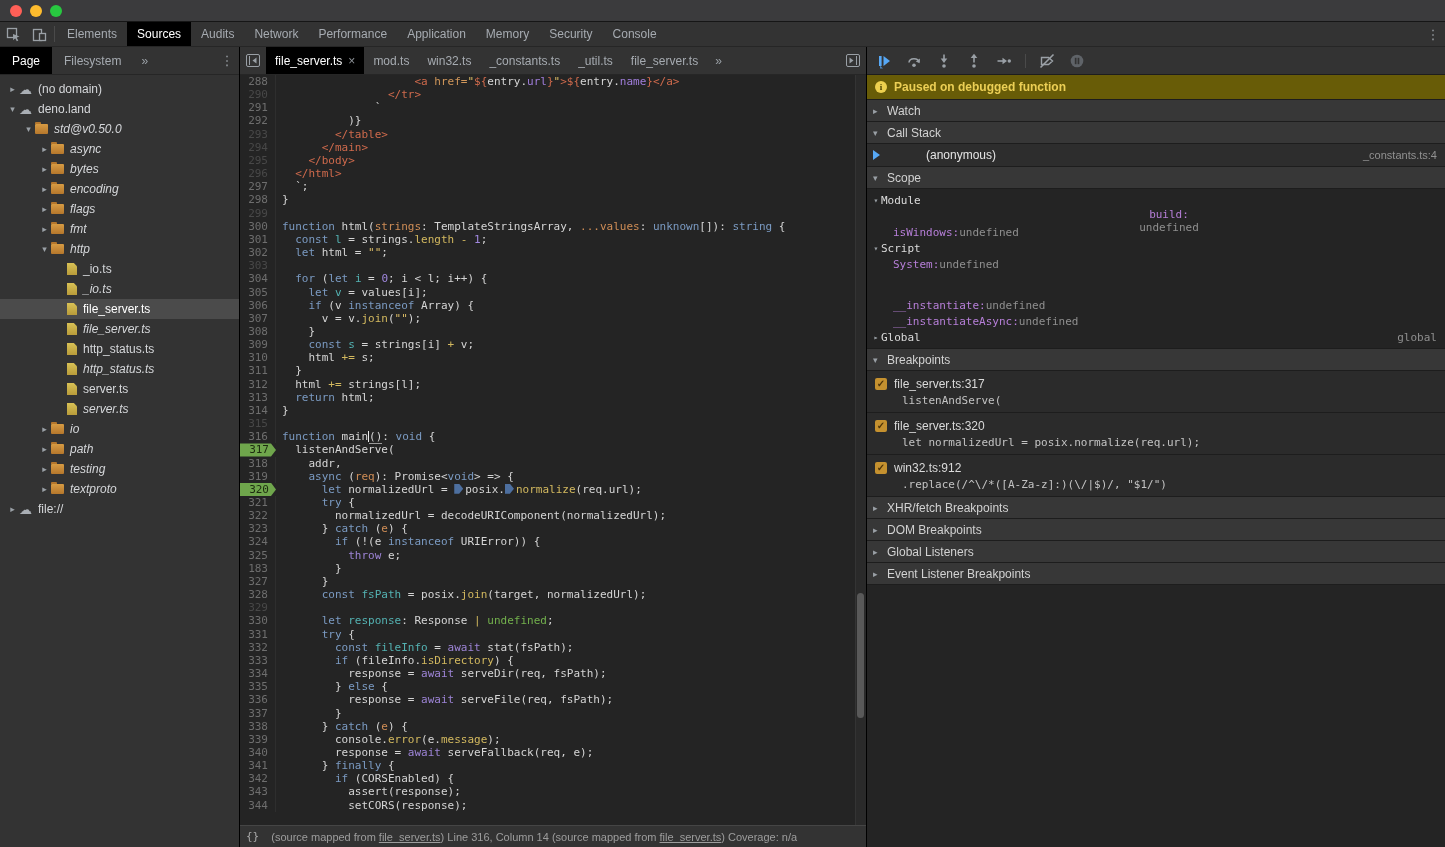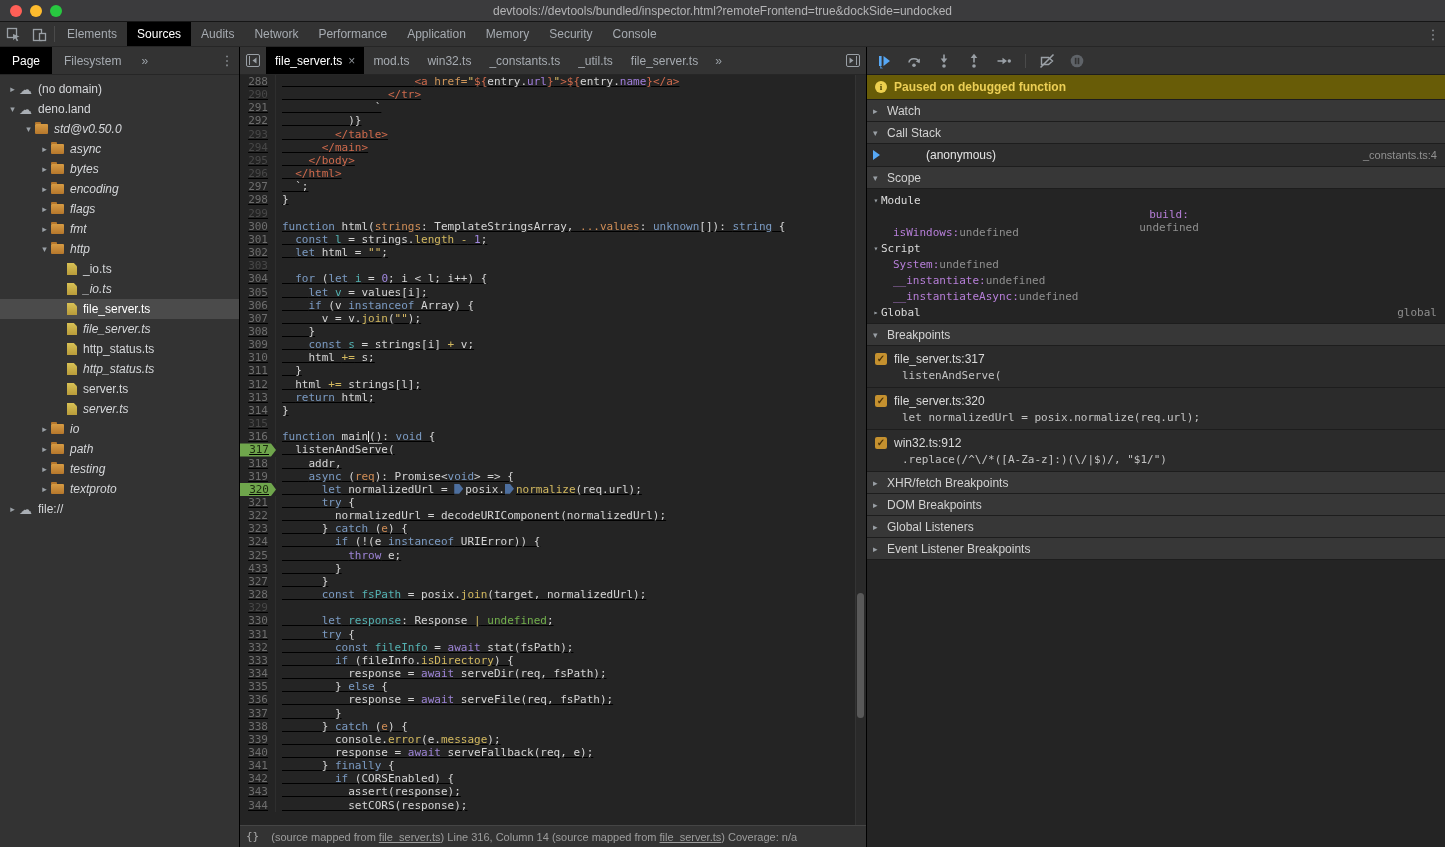--- a/index.html
+++ b/index.html
@@ -112,7 +112,6 @@
     <span class="tl r"></span>
     <span class="tl y"></span>
     <span class="tl g"></span>
-    <span class="title-text">devtools://devtools/bundled/inspector.html?remoteFrontend=true&amp;dockSide=undocked</span>
   </div>
 
   <div class="toolbar">

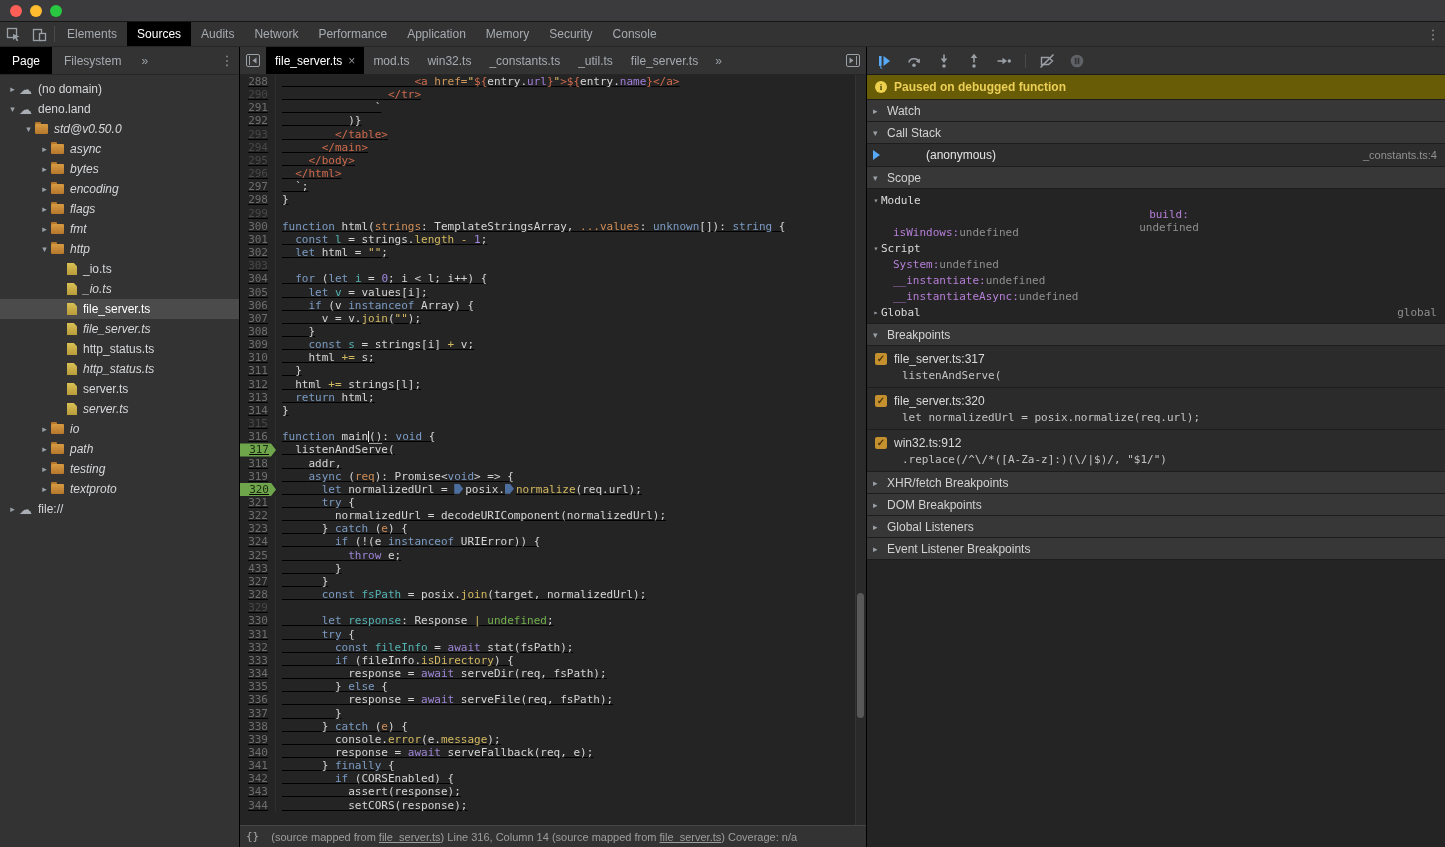--- a/index.html
+++ b/index.html
@@ -52,7 +52,7 @@
   .ed-close { color:#8d9297; font-size:12px; }
   .ed-iconbox { width:26px; display:flex; align-items:center; justify-content:center; }
   .code-wrap { flex:1; position:relative; overflow:hidden; font-family:"DejaVu Sans Mono", monospace; }
-  .cl { height:13.158px; line-height:13.158px; display:flex; font-size:11px; white-space:pre;text-decoration:underline; }
+  .cl { height:13.158px; line-height:13.158px; display:flex; font-size:11px; white-space:pre; }
   .ln { width:36px; flex:0 0 auto; text-align:right; padding-right:7px; color:#6e6e6e; border-right:1px solid #2e2e2e; }
   .ln.dim { color:#484848; }
   .ln.bp { background:#6fa64c; color:#1d2b10; clip-path:polygon(0 0,calc(100% - 5px) 0,100% 50%,calc(100% - 5px) 100%,0 100%); border-right:none; }

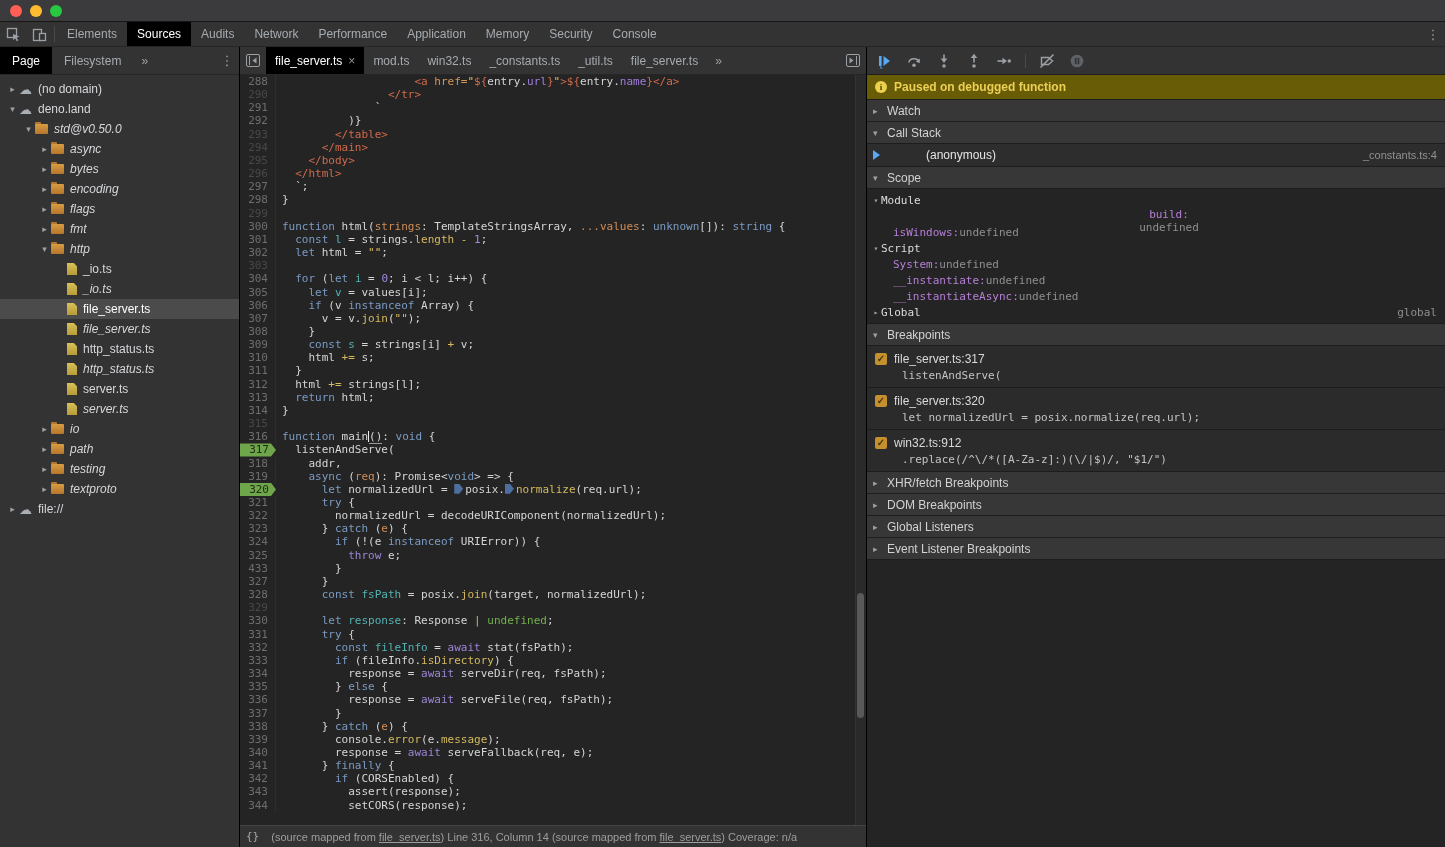--- a/index.html
+++ b/index.html
@@ -470,7 +470,7 @@
               <span class="sc-name">System: </span>
               <span class="sc-val">undefined</span>
             </div>
-            <div class="sc-row" style="padding-left: 26px;">
+            <div class="sc-row" style="padding-left: 26px; margin-top: 25px;">
               <span class="sc-name">__instantiate: </span>
               <span class="sc-val">undefined</span>
             </div>

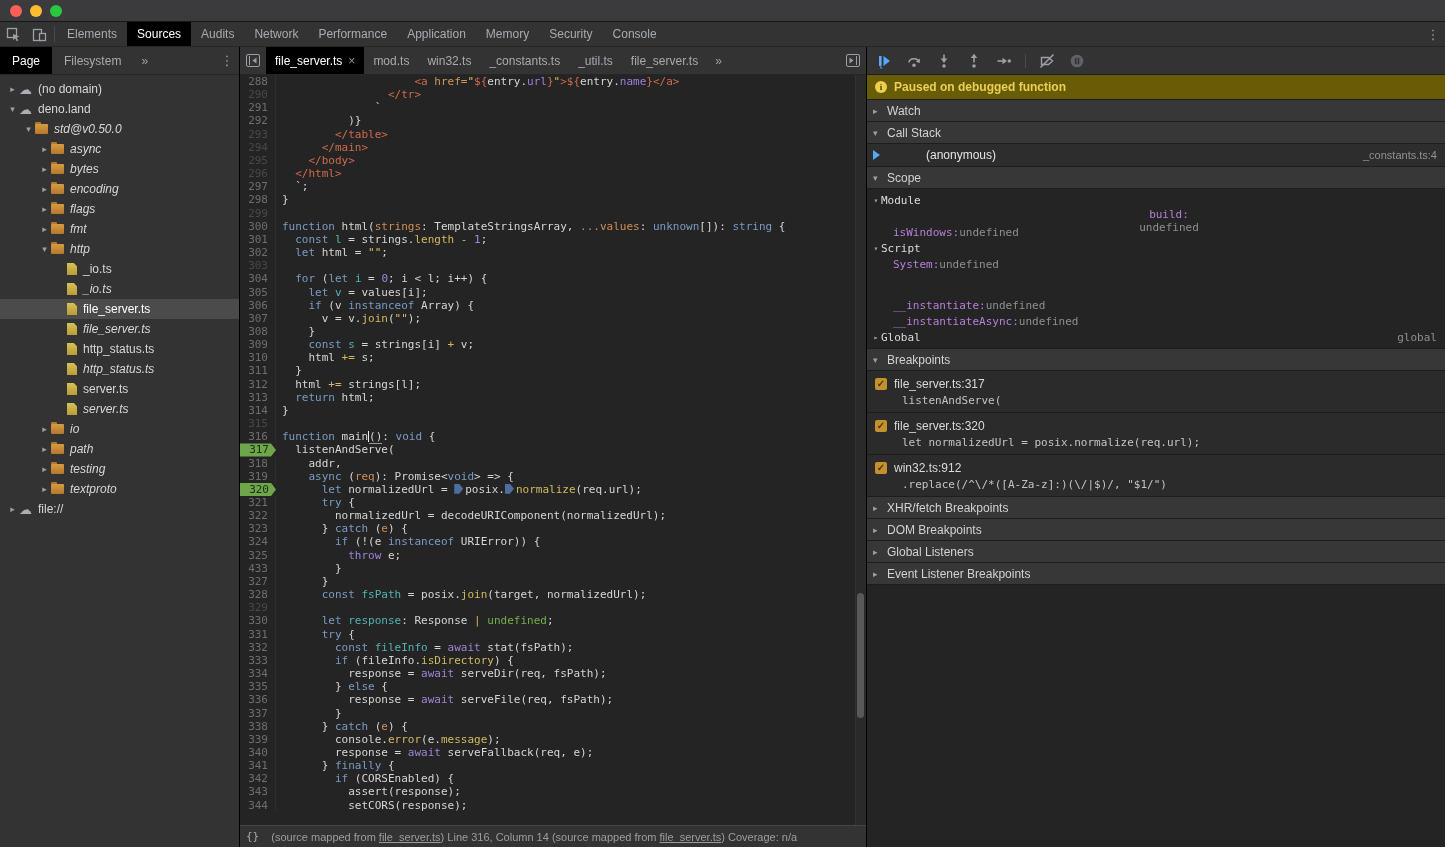--- a/index.html
+++ b/index.html
@@ -345,7 +345,7 @@
             <div class="cl"><span class="ln">323</span><span class="ct"><span class="pln">      } </span><span class="kw">catch</span><span class="pln"> (</span><span class="param">e</span><span class="pln">) {</span></span></div>
             <div class="cl"><span class="ln">324</span><span class="ct"><span class="pln">        </span><span class="kw">if</span><span class="pln"> (!(e </span><span class="kw">instanceof</span><span class="pln"> URIError)) {</span></span></div>
             <div class="cl"><span class="ln">325</span><span class="ct"><span class="pln">          </span><span class="kw2">throw</span><span class="pln"> e;</span></span></div>
-            <div class="cl"><span class="ln">433</span><span class="ct"><span class="pln">        }</span></span></div>
+            <div class="cl"><span class="ln">183</span><span class="ct"><span class="pln">        }</span></span></div>
             <div class="cl"><span class="ln">327</span><span class="ct"><span class="pln">      }</span></span></div>
             <div class="cl"><span class="ln">328</span><span class="ct"><span class="pln">      </span><span class="kw">const</span><span class="pln"> </span><span class="def">fsPath</span><span class="pln"> = posix.</span><span class="prop">join</span><span class="pln">(target, normalizedUrl);</span></span></div>
             <div class="cl"><span class="ln dim">329</span><span class="ct"></span></div>

